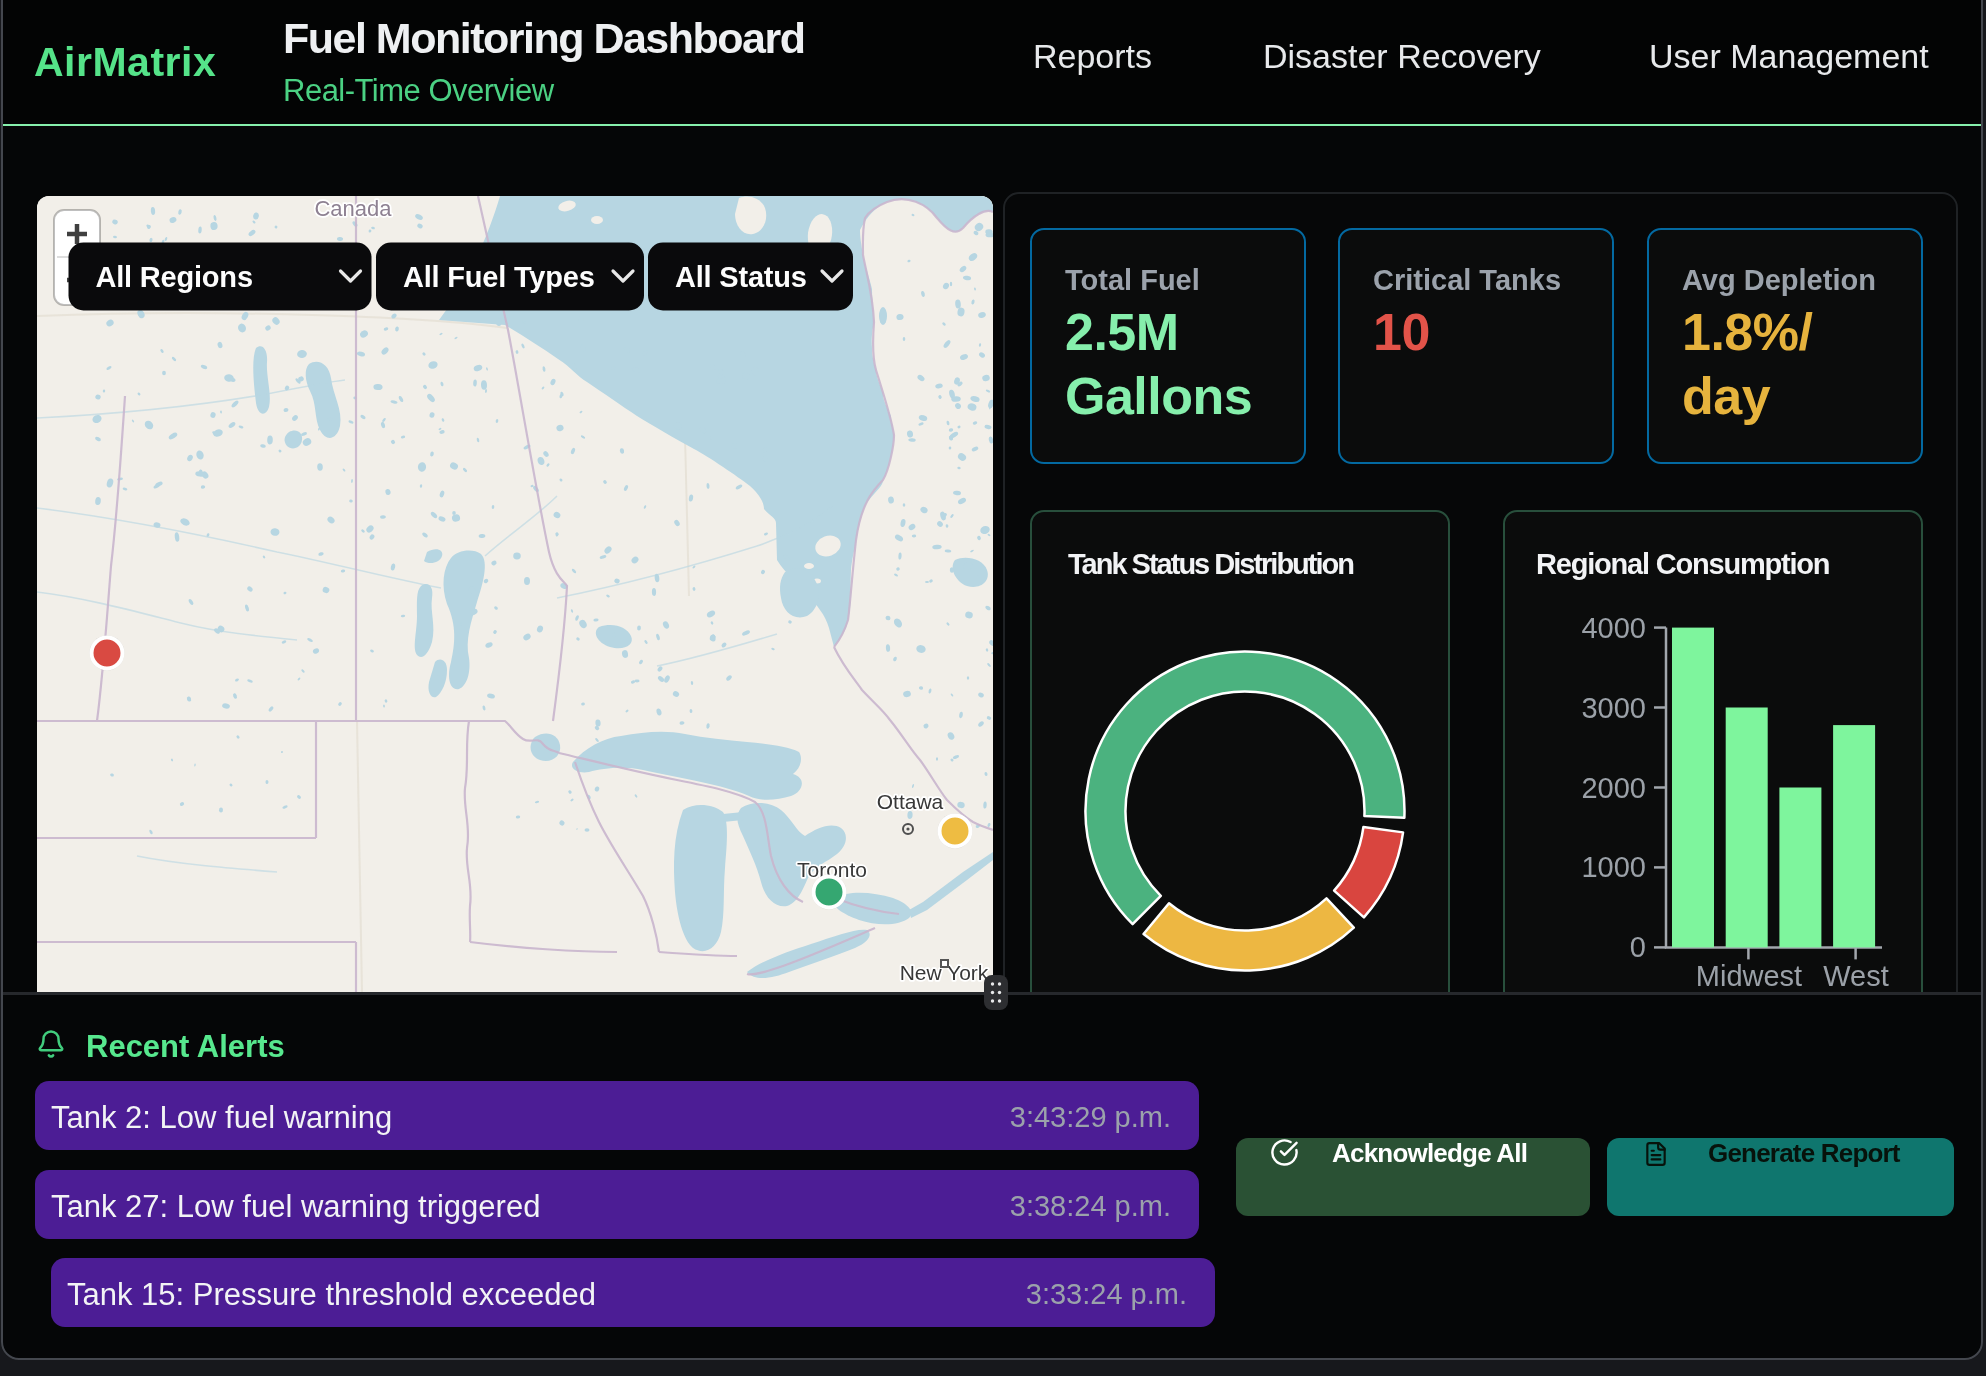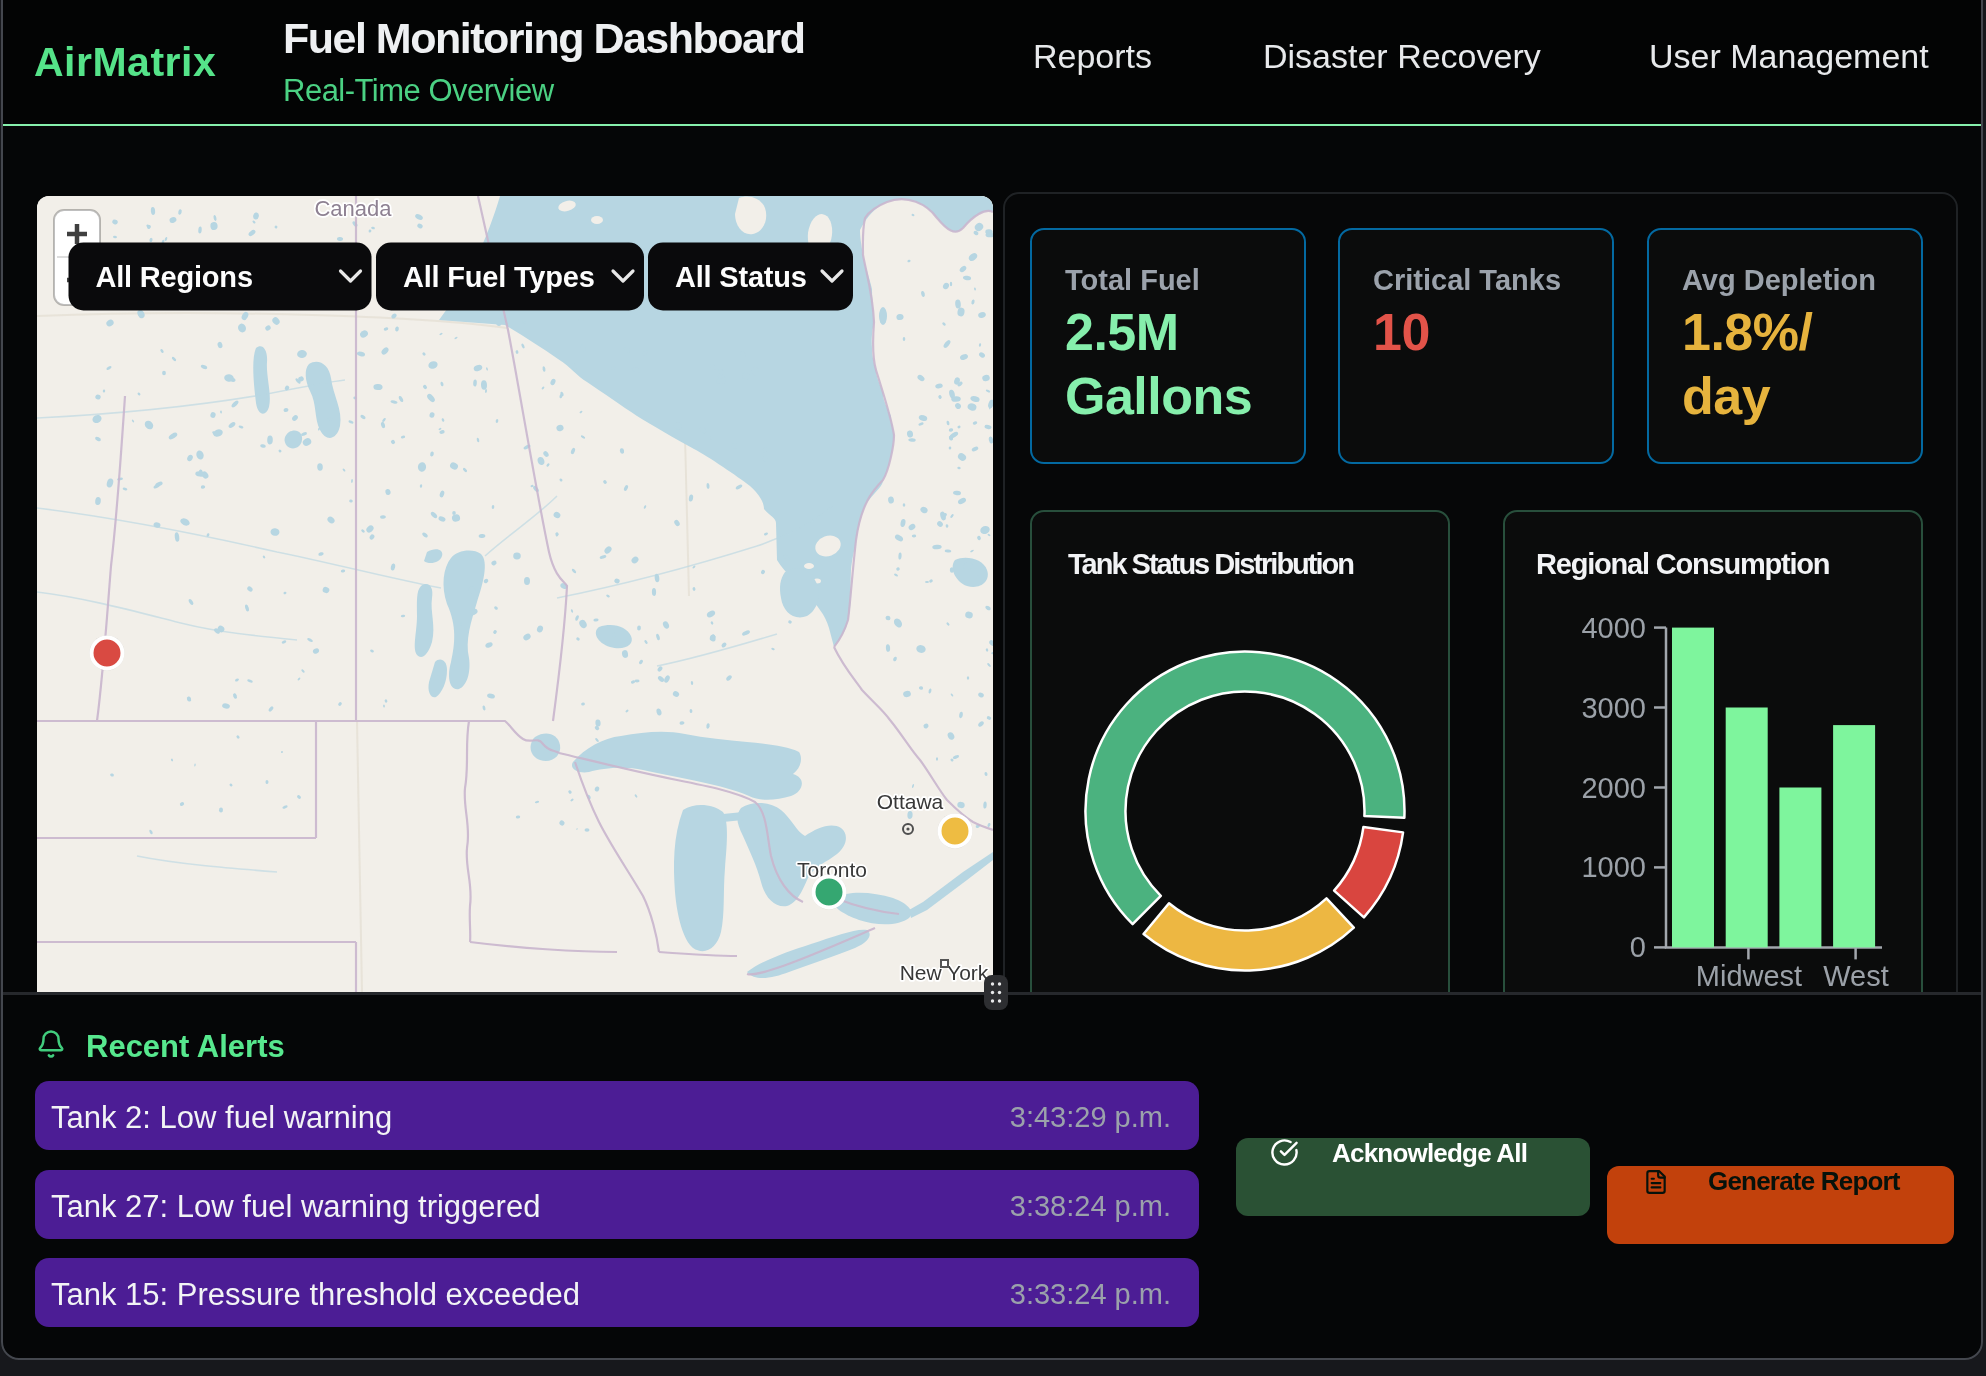--- a/index.html
+++ b/index.html
@@ -31,7 +31,7 @@
   .arow .time { position:absolute; right:28px; top:20px; font-size:29px; color:#9ba2ab; }
   .btn { position:absolute; top:1138px; height:78px; border-radius:12px; display:flex; align-items:flex-start; font-weight:700; z-index:5; letter-spacing:-0.8px; }
   .btn-ack { left:1236px; width:354px; background:#2a5134; color:#fff; font-size:26px; padding-left:34px; }
-  .btn-gen { left:1607px; width:347px; background:#c2410c; color:#07120b; font-size:26px; padding-left:36px;margin-top:28px; }
+  .btn-gen { left:1607px; width:347px; background:#0f766e; color:#07120b; font-size:26px; padding-left:36px; }
 </style>
 </head>
 <body>

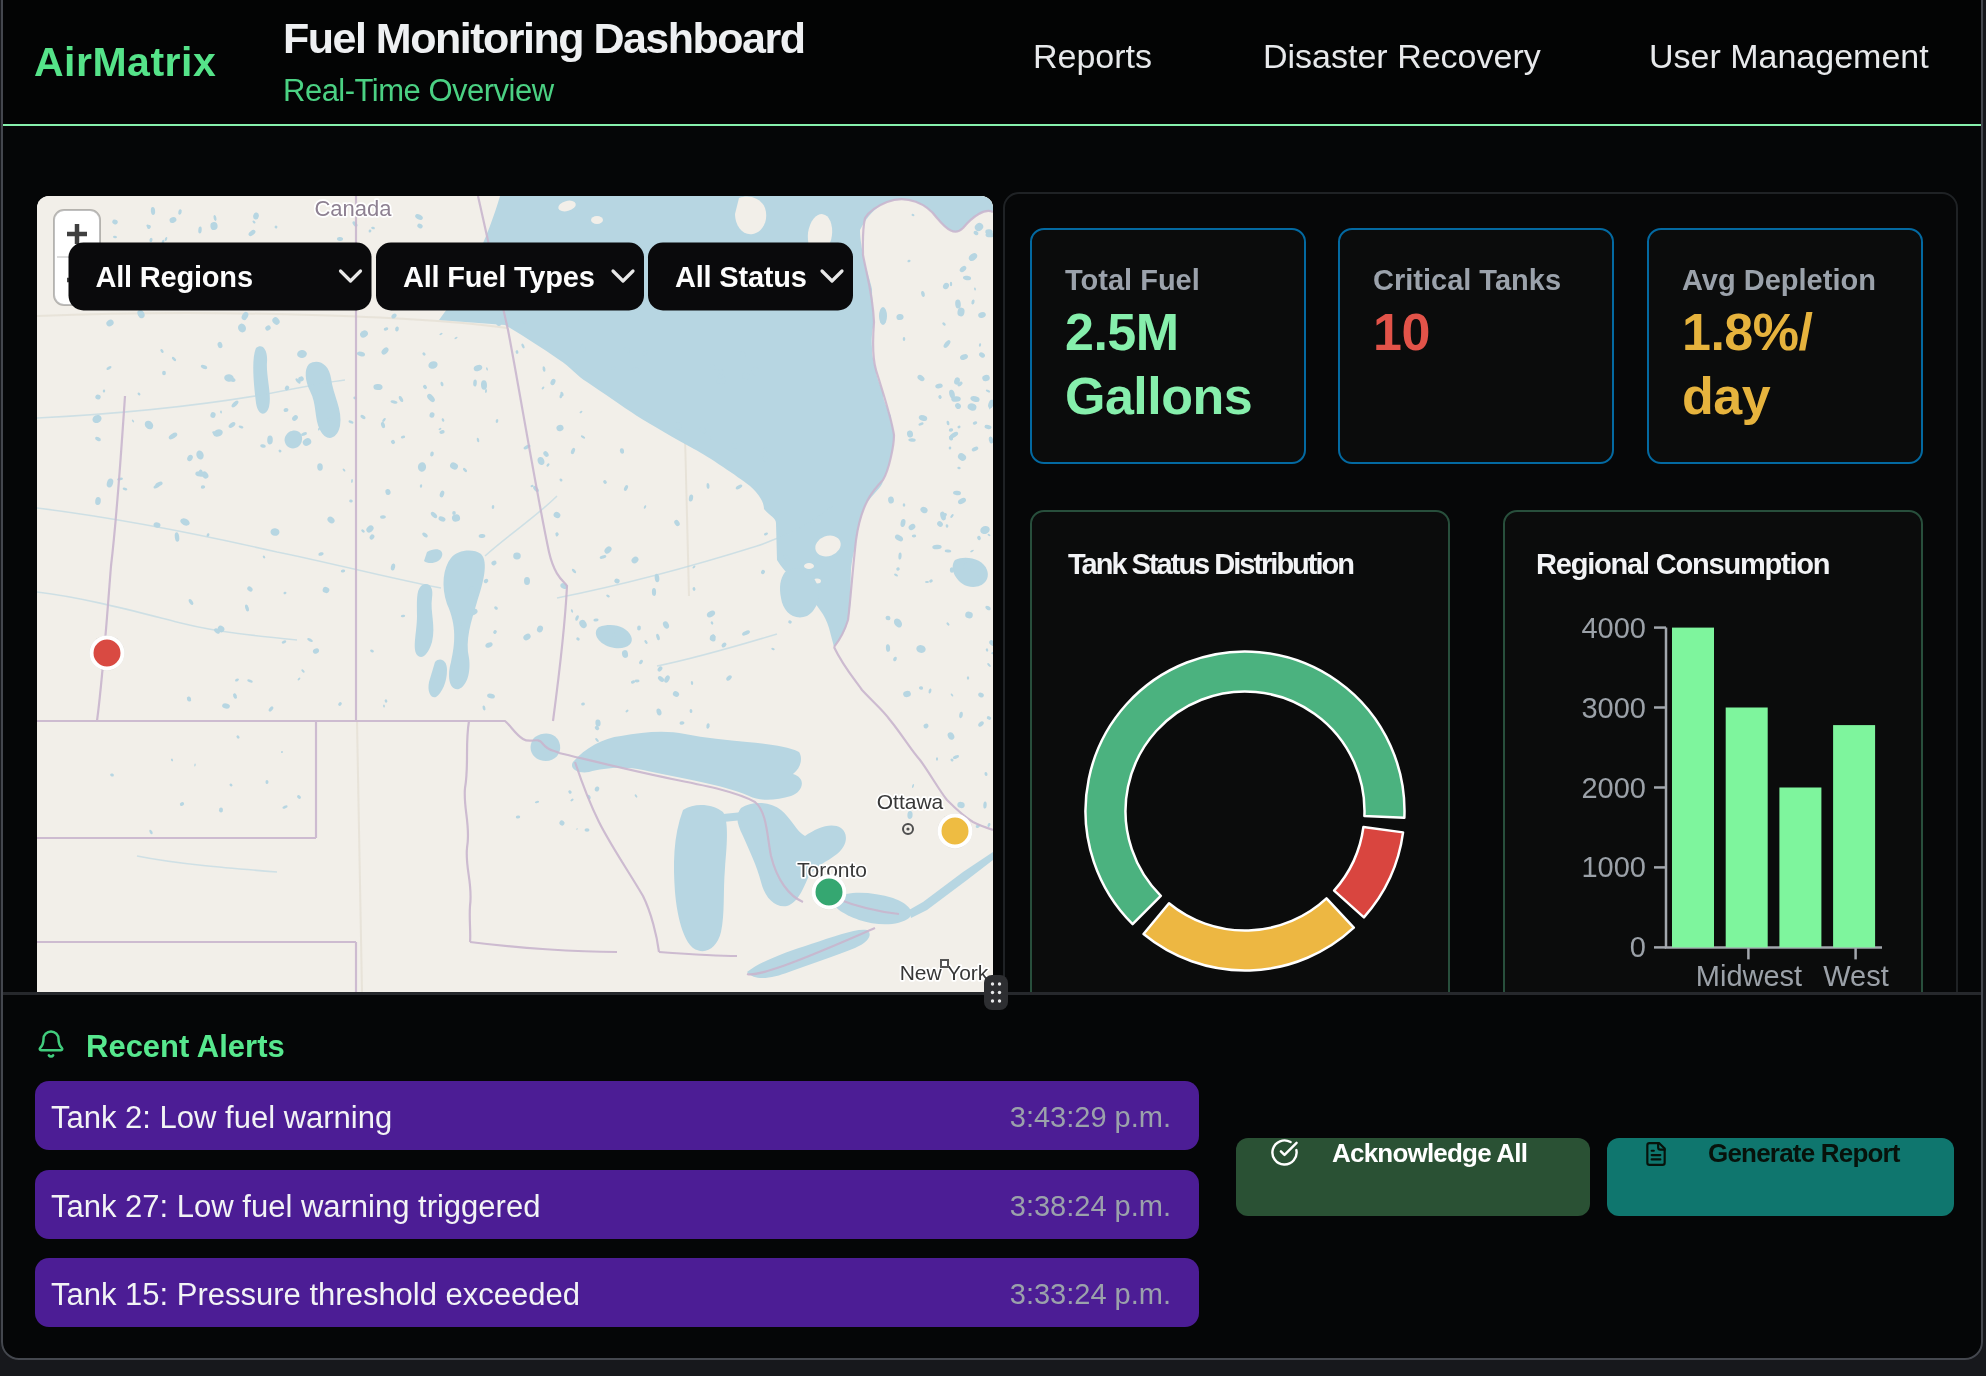--- a/index.html
+++ b/index.html
@@ -686,7 +686,7 @@
       <div class="msg">Tank 27: Low fuel warning triggered</div>
       <div class="time">3:38:24 p.m.</div>
     </div>
-  <div class="arow" style="top:1258px;">
+  <div class="arow" style="top:1258px;margin-left:16px;">
       <div class="msg">Tank 15: Pressure threshold exceeded</div>
       <div class="time">3:33:24 p.m.</div>
     </div>

